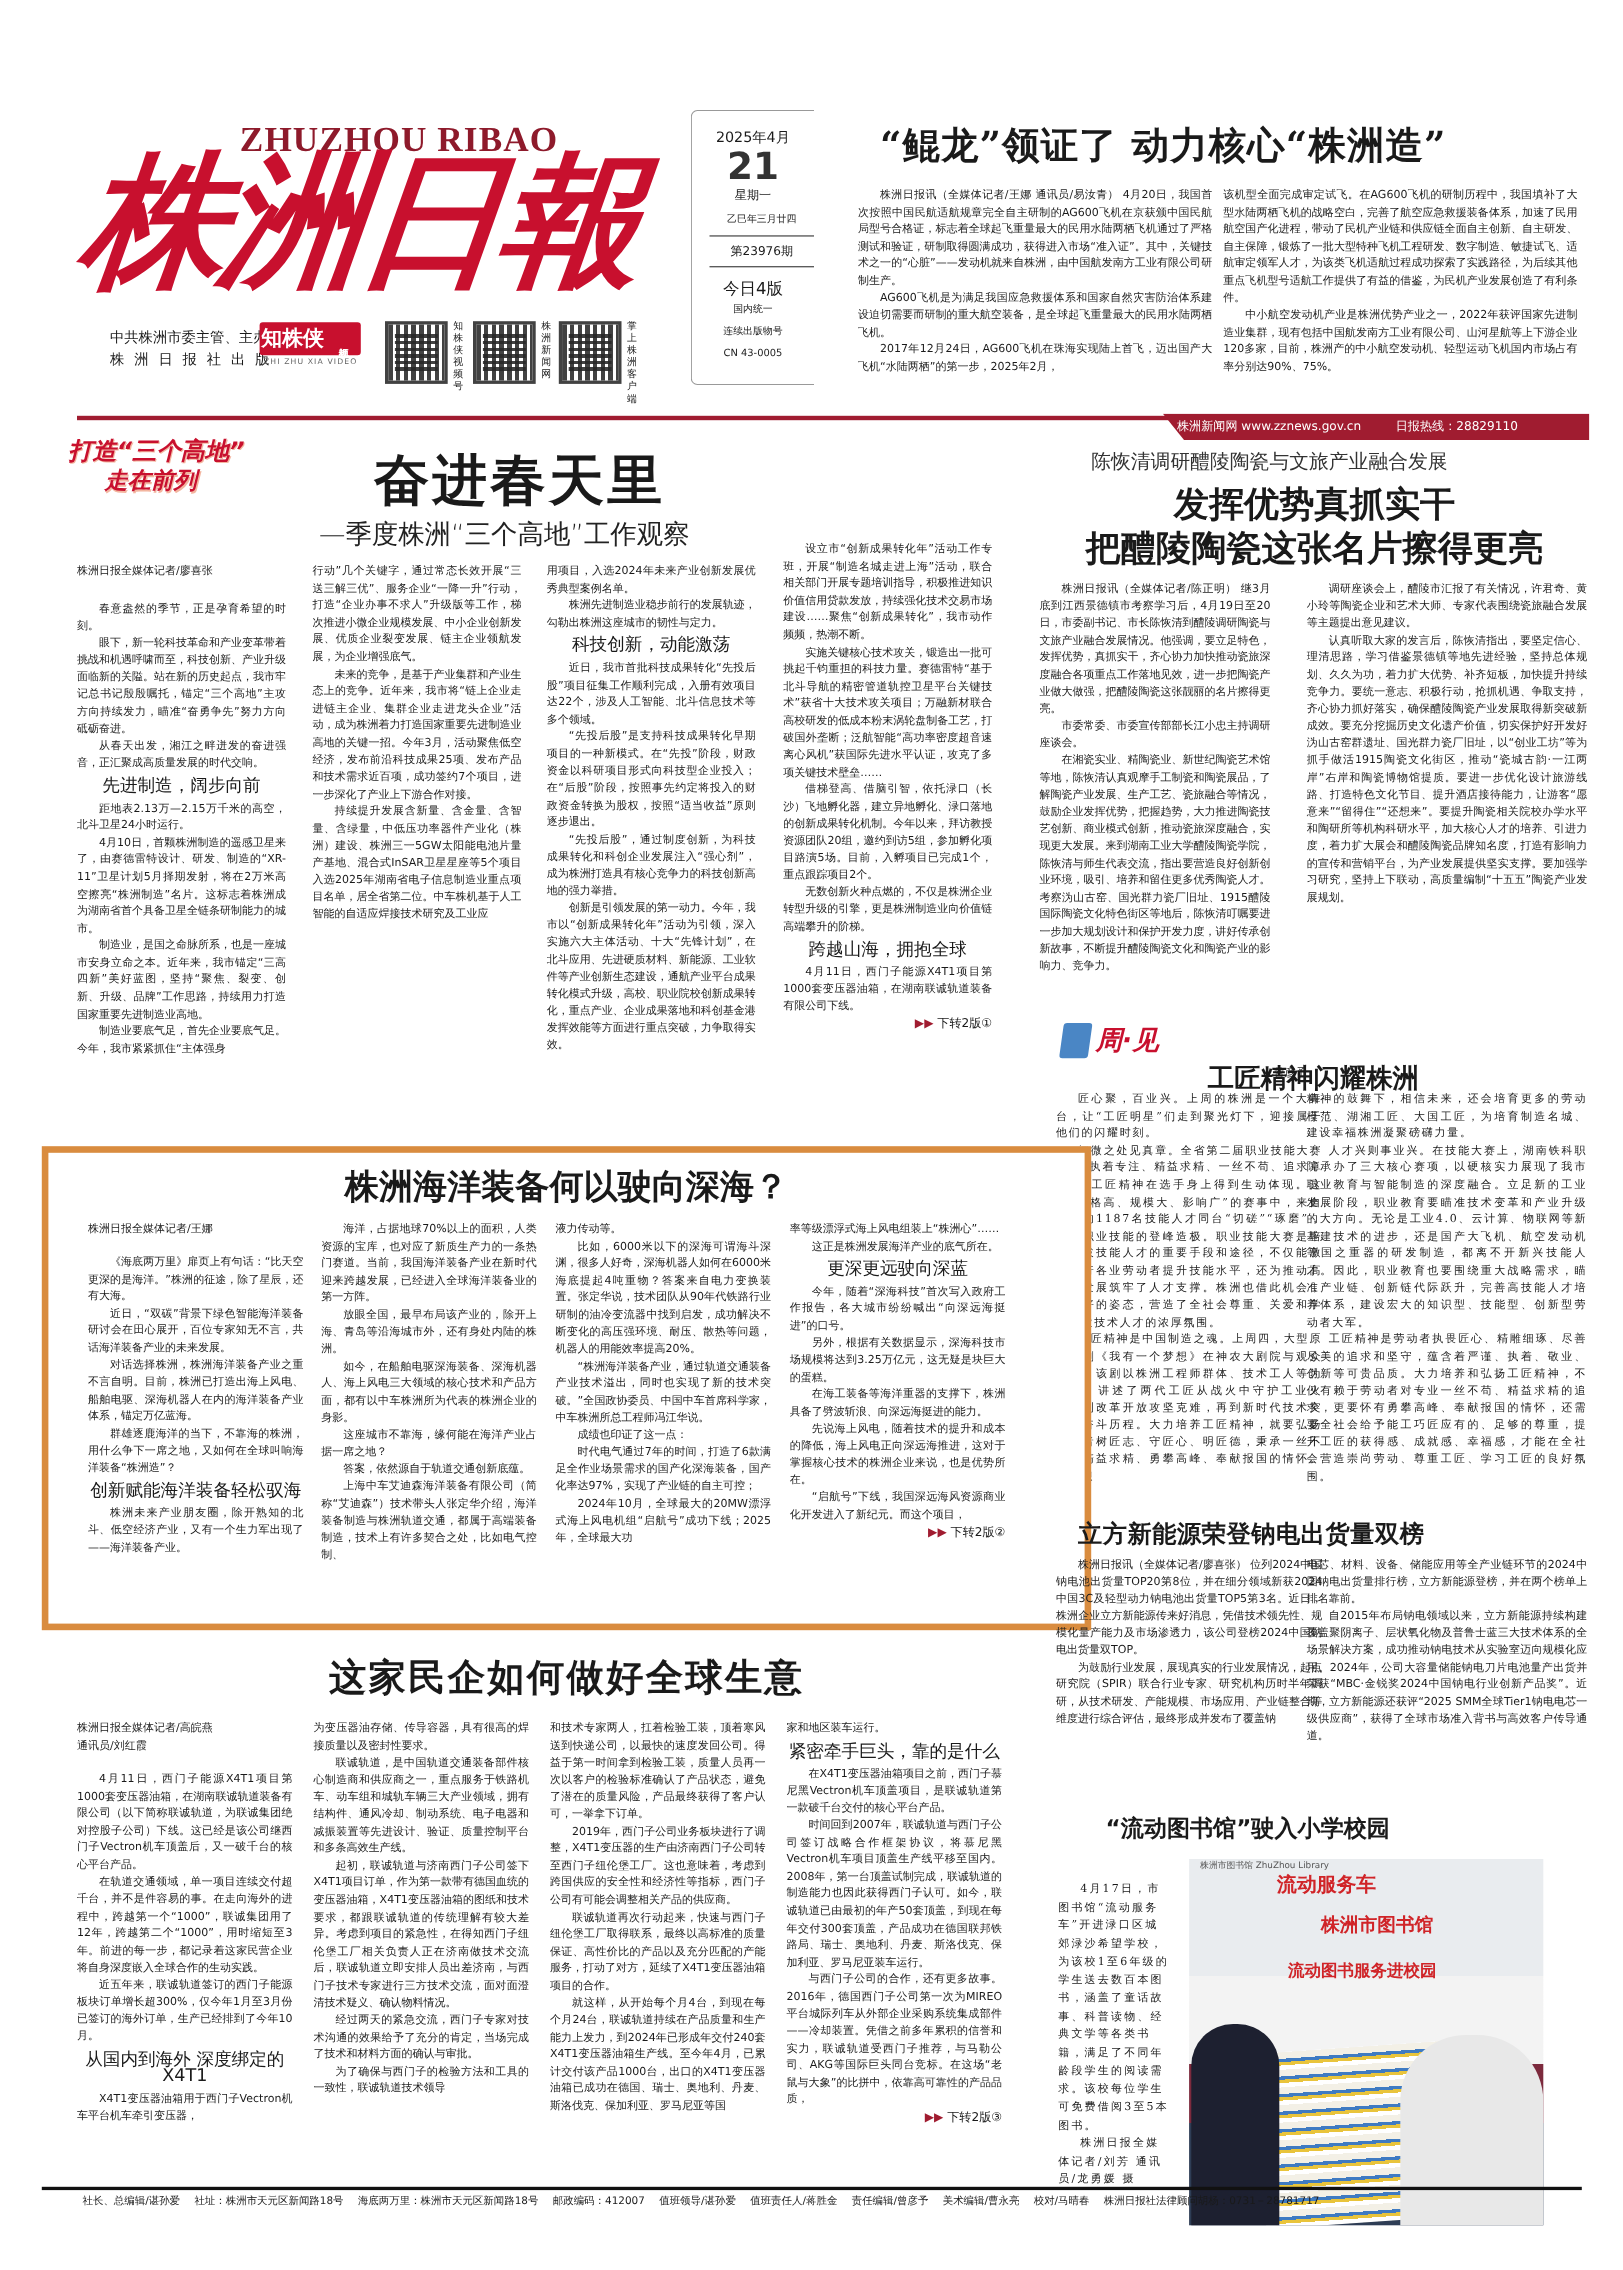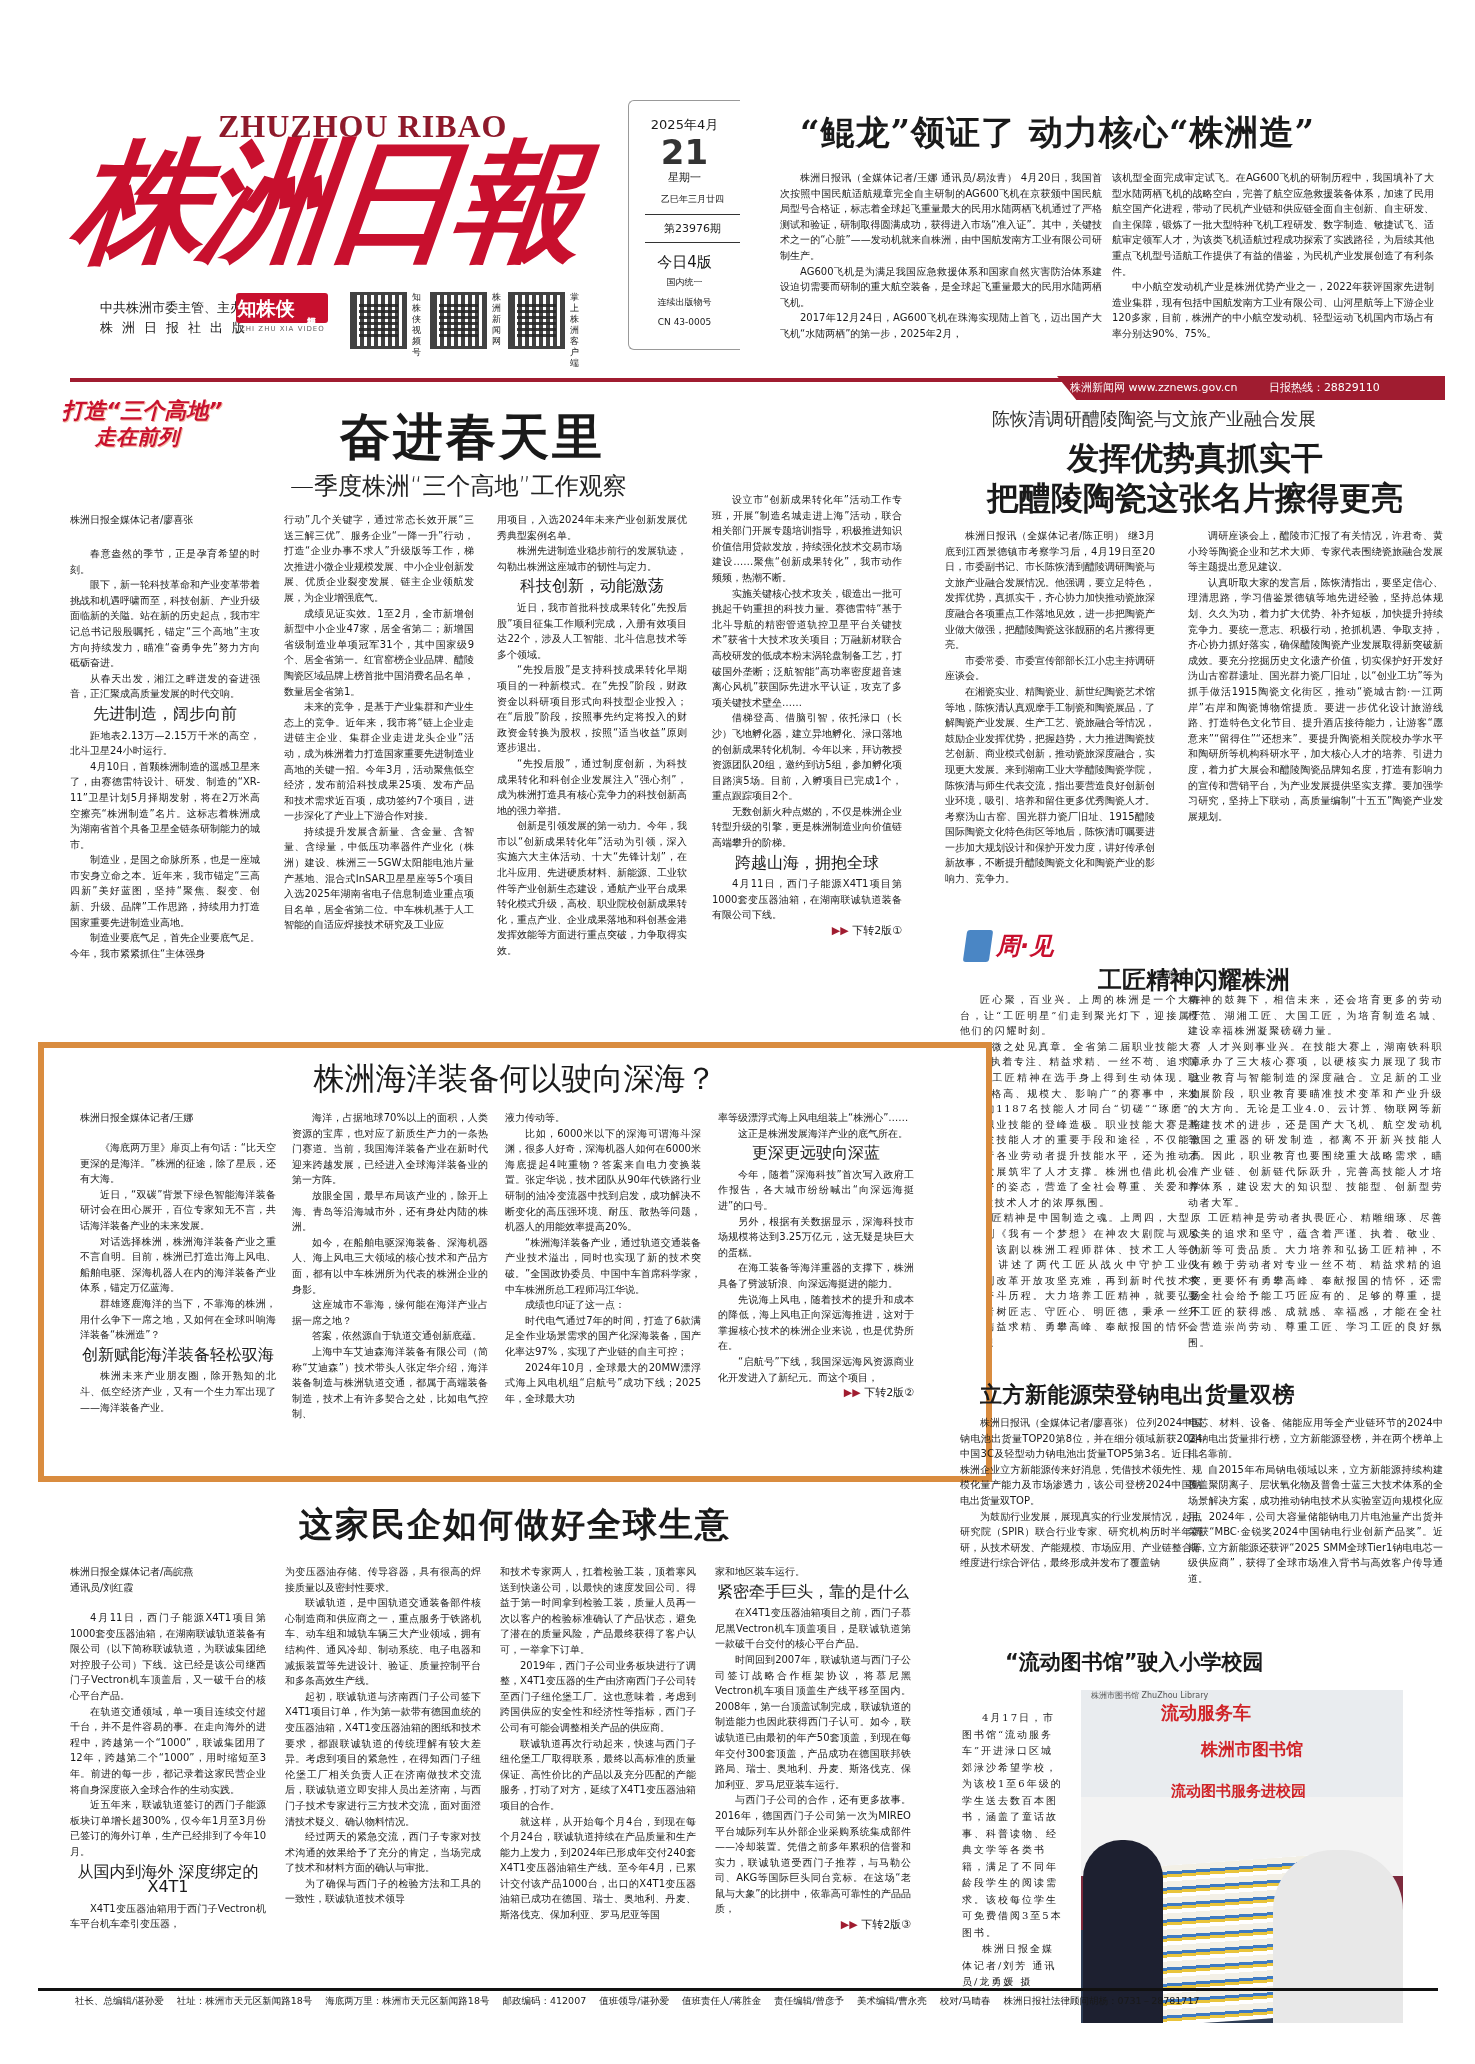--- a/index.html
+++ b/index.html
@@ -162,7 +162,6 @@
 </div>
 <div class="abs body-text" style="left:284px;top:512px;width:190px;">
   <p style="text-indent:0">行动”几个关键字，通过常态长效开展“三送三解三优”、服务企业“一降一升”行动，打造“企业办事不求人”升级版等工作，梯次推进小微企业规模发展、中小企业创新发展、优质企业裂变发展、链主企业领航发展，为企业增强底气。</p>
-  <p>成绩见证实效。1至2月，全市新增创新型中小企业47家，居全省第二；新增国省级制造业单项冠军31个，其中国家级9个、居全省第一。红官窑榜企业品牌、醴陵陶瓷区域品牌上榜首批中国消费名品名单，数量居全省第1。</p>
   <p>未来的竞争，是基于产业集群和产业生态上的竞争。近年来，我市将“链上企业走进链主企业、集群企业走进龙头企业”活动，成为株洲着力打造国家重要先进制造业高地的关键一招。今年3月，活动聚焦低空经济，发布前沿科技成果25项、发布产品和技术需求近百项，成功签约7个项目，进一步深化了产业上下游合作对接。</p>
   <p>持续提升发展含新量、含金量、含智量、含绿量，中低压功率器件产业化（株洲）建设、株洲三一5GW太阳能电池片量产基地、混合式InSAR卫星星座等5个项目入选2025年湖南省电子信息制造业重点项目名单，居全省第二位。中车株机基于人工智能的自适应焊接技术研究及工业应</p>
 </div>

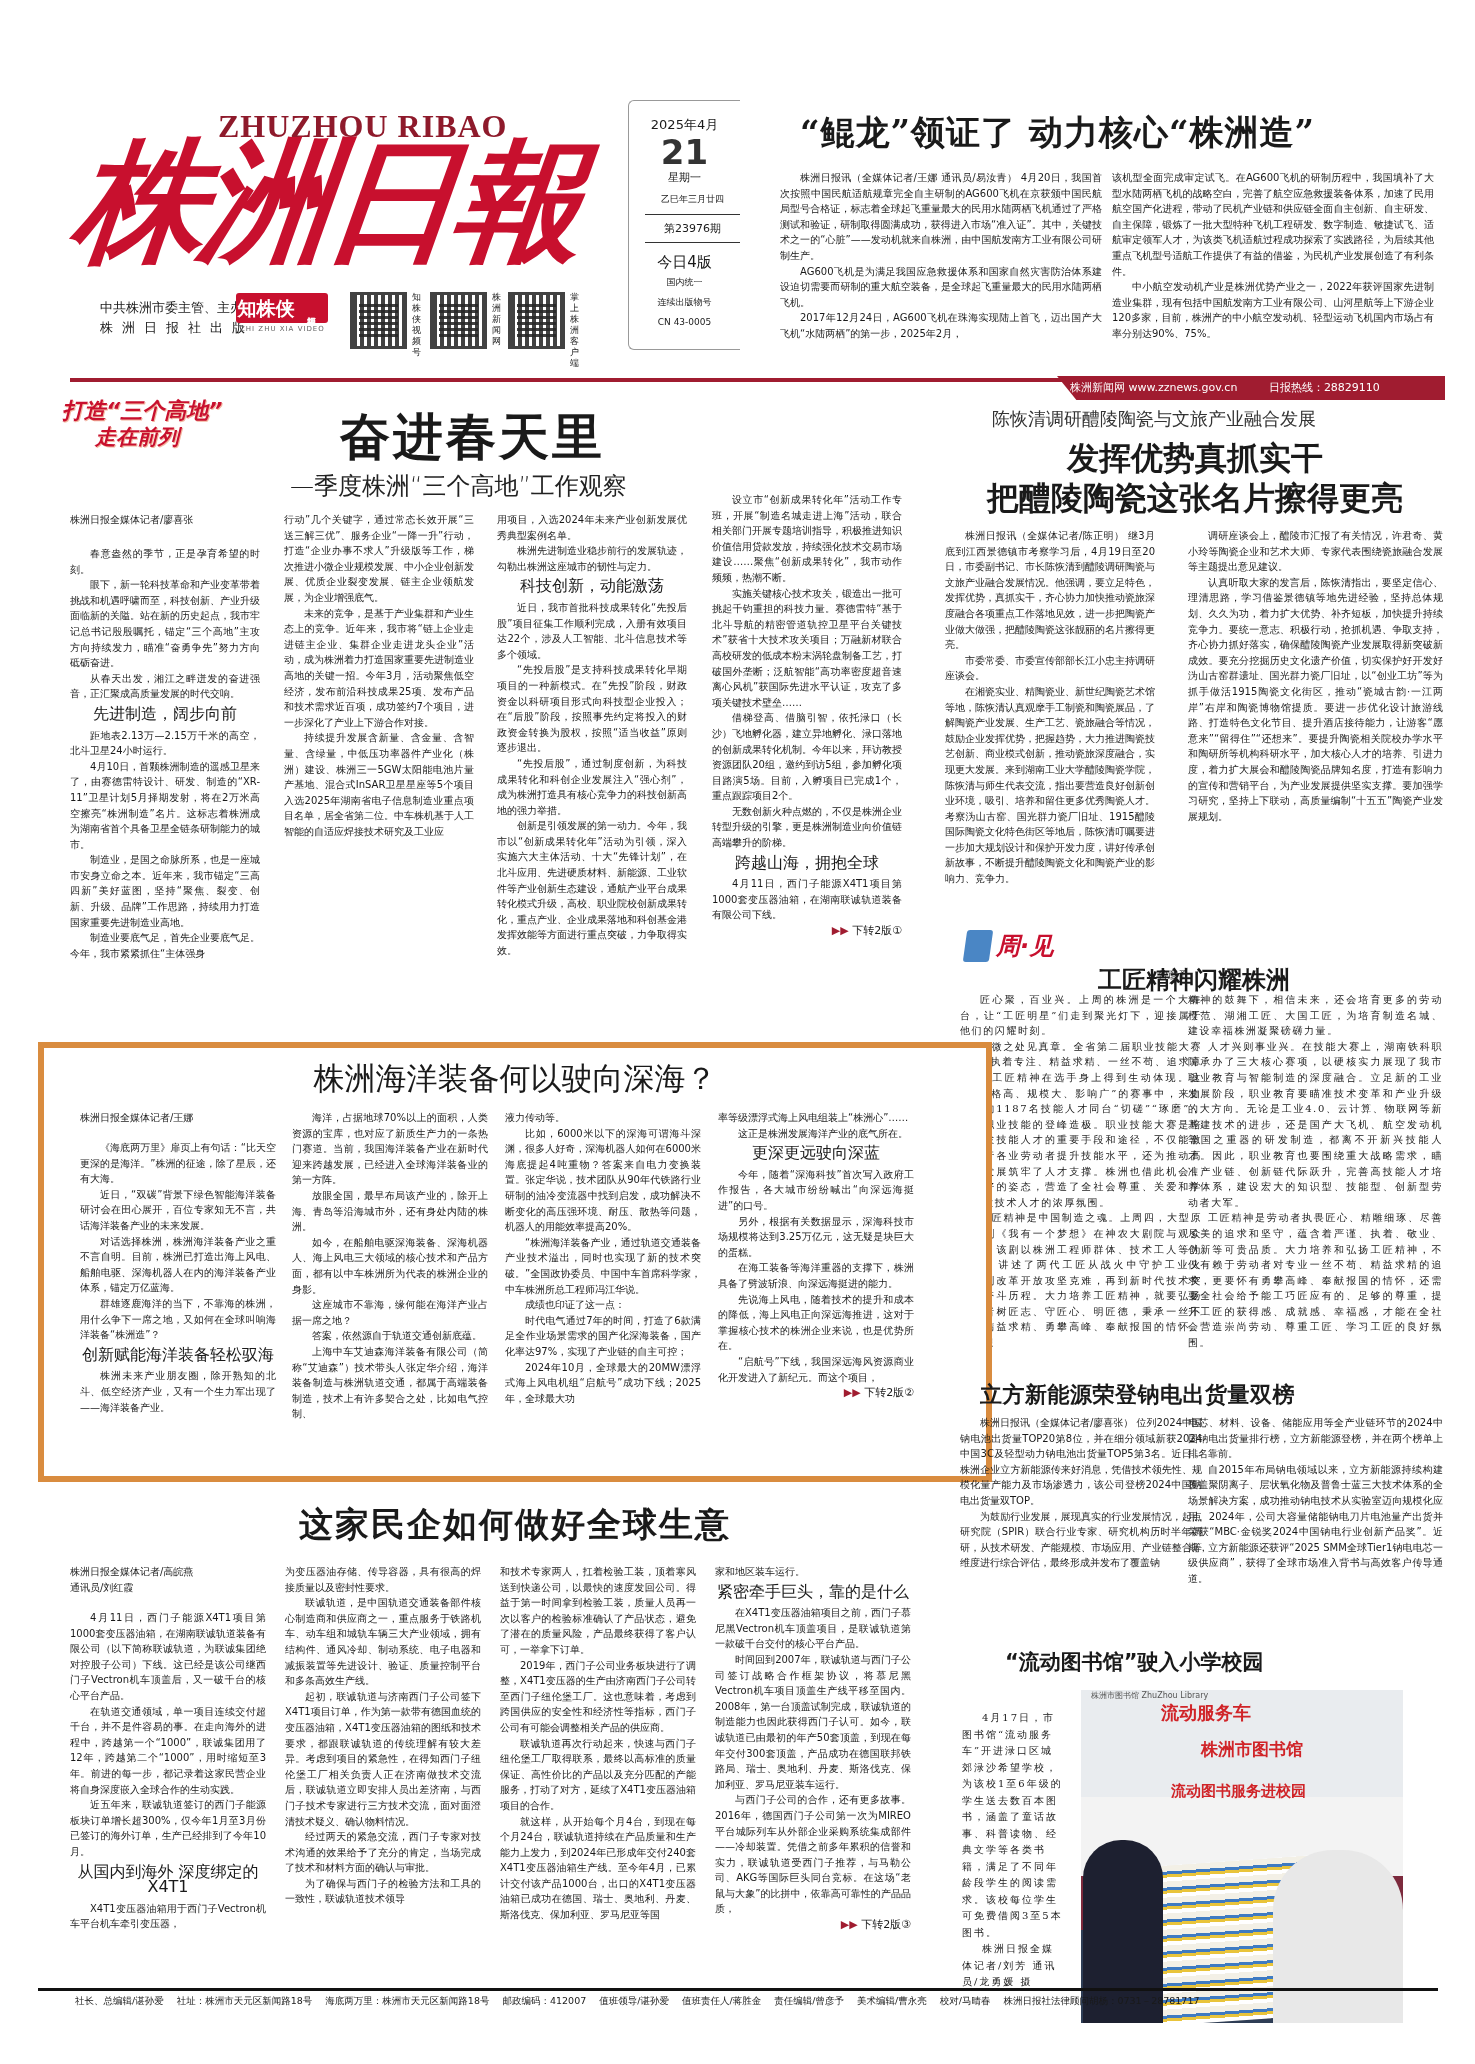--- a/index.html
+++ b/index.html
@@ -53,7 +53,7 @@
 
   
   .ocean-box { left: 38px; top: 1042px; width: 954px; height: 440px; border: 6px solid #d98c3f; background: #fff; }
-  .ocean-title { left: 0; top: 1058px; width: 1030px; text-align: center; font-family: "DejaVu Serif", serif; font-weight: normal; font-size: 31px; }
+  .ocean-title { left: 0; top: 1058px; width: 1030px; text-align: center; font-family: "DejaVu Serif", serif; font-weight: bold; font-size: 31px; }
 
   .enterprise-title { left: 0; top: 1502px; width: 1030px; text-align: center; font-weight: bold; font-size: 34px; letter-spacing: 2px; }
 

